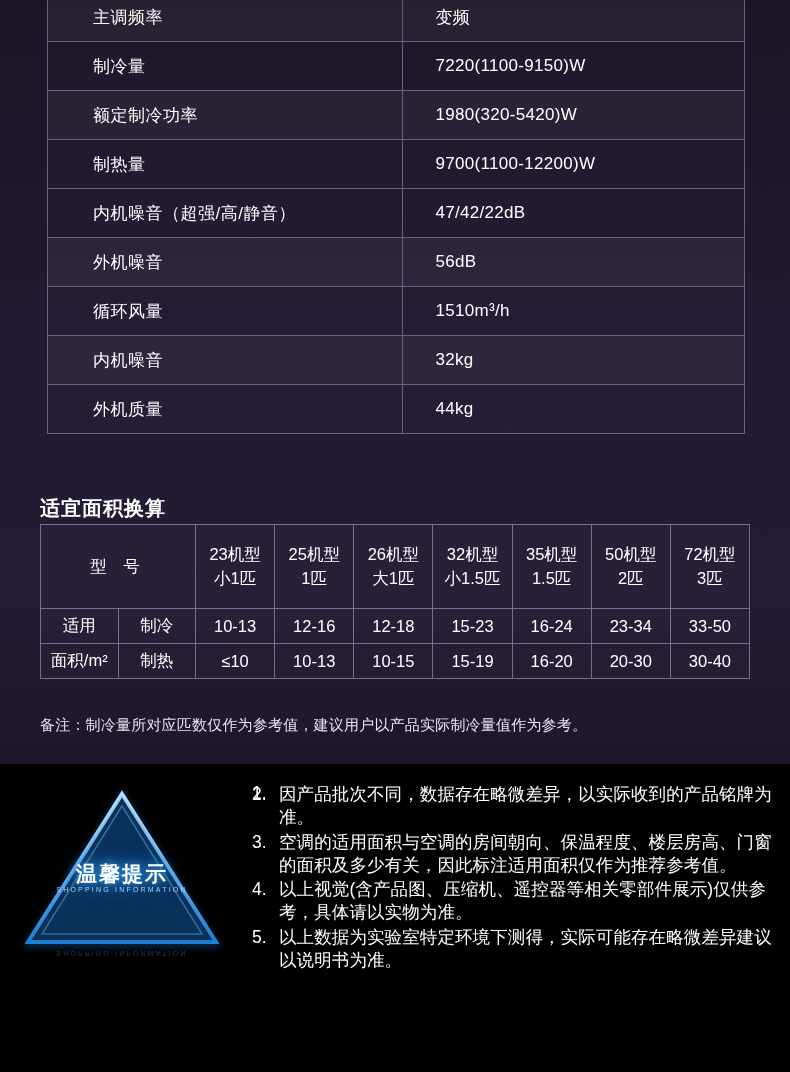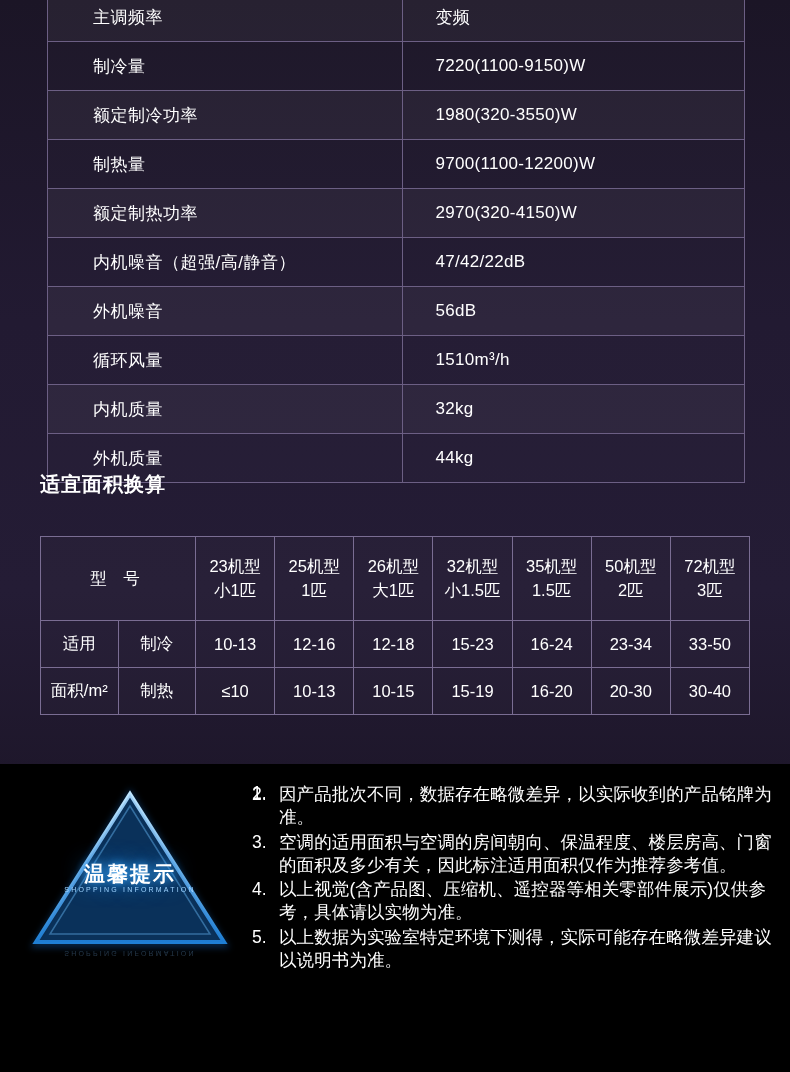--- a/index.html
+++ b/index.html
@@ -192,7 +192,7 @@
         </tr>
         <tr class="odd">
           <td class="k">额定制冷功率</td>
-          <td class="v">1980(320-3550)W</td>
+          <td class="v">1980(320-5420)W</td>
         </tr>
         <tr class="even">
           <td class="k">制热量</td>

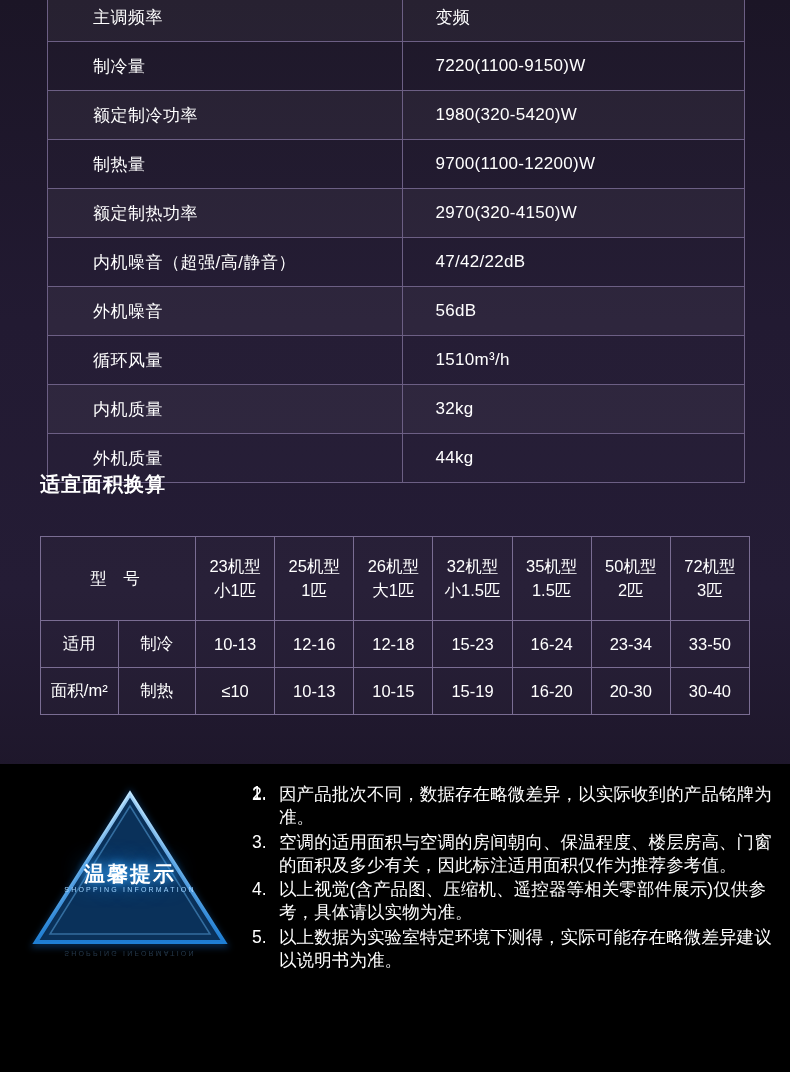--- a/index.html
+++ b/index.html
@@ -197,10 +197,6 @@
         <tr class="even">
           <td class="k">制热量</td>
           <td class="v">9700(1100-12200)W</td>
-        </tr>
-        <tr class="odd">
-          <td class="k">额定制热功率</td>
-          <td class="v">2970(320-4150)W</td>
         </tr>
         <tr class="even">
           <td class="k">内机噪音（超强/高/静音）</td>

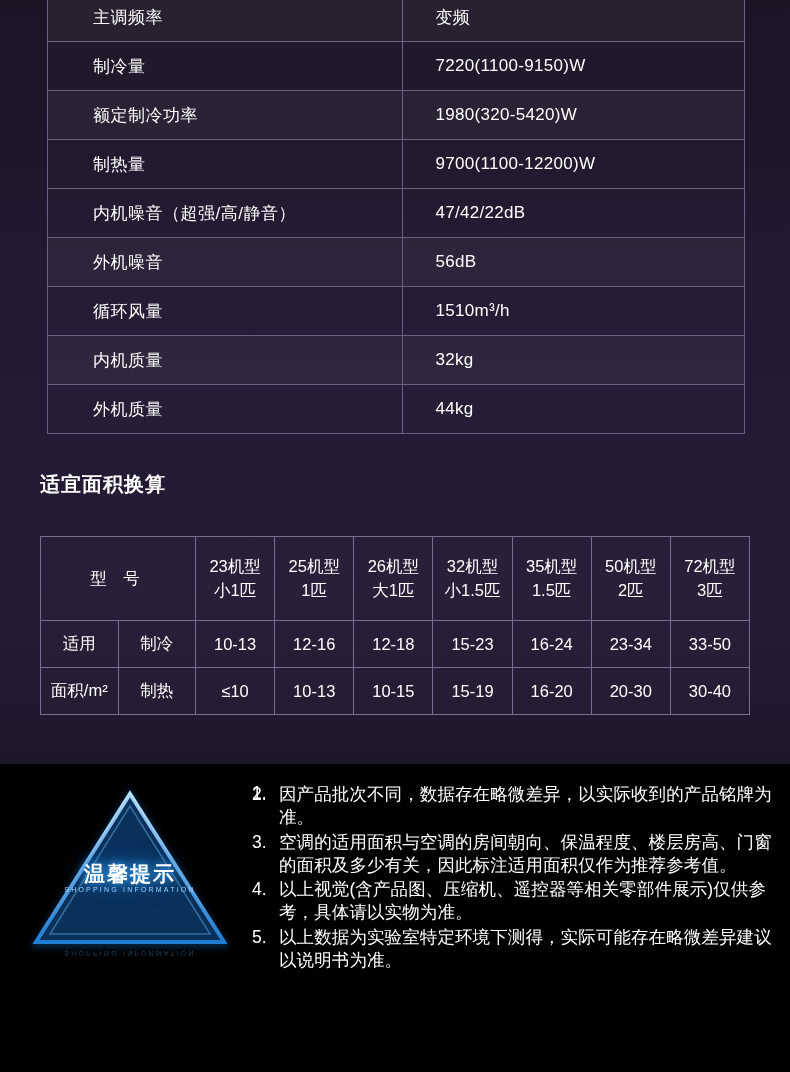--- a/index.html
+++ b/index.html
@@ -211,7 +211,7 @@
           <td class="v">1510m³/h</td>
         </tr>
         <tr class="odd">
-          <td class="k">内机质量</td>
+          <td class="k">内机噪音</td>
           <td class="v">32kg</td>
         </tr>
         <tr class="even">

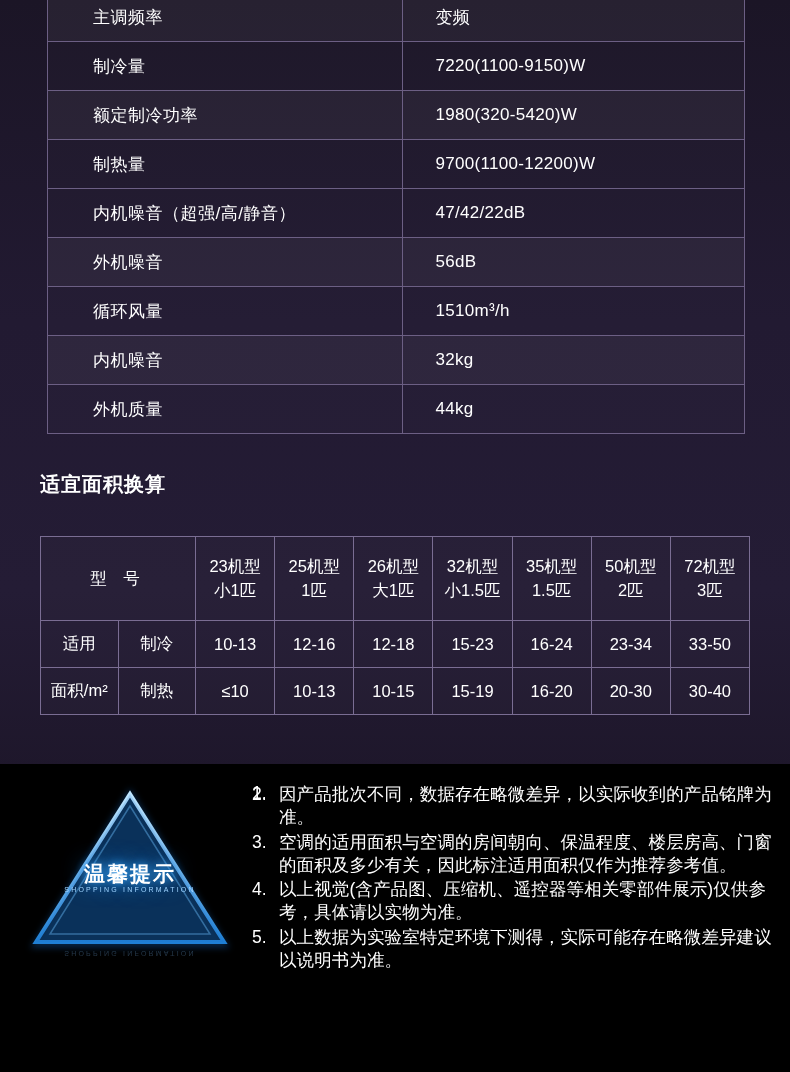--- a/index.html
+++ b/index.html
@@ -50,7 +50,7 @@
   
   .sec-title {
     position: absolute;
-    left: 40px; top: 471px;
+    left: 40px; top: 495px;
     color: #ffffff;
     font-size: 20px;
     font-weight: bold;

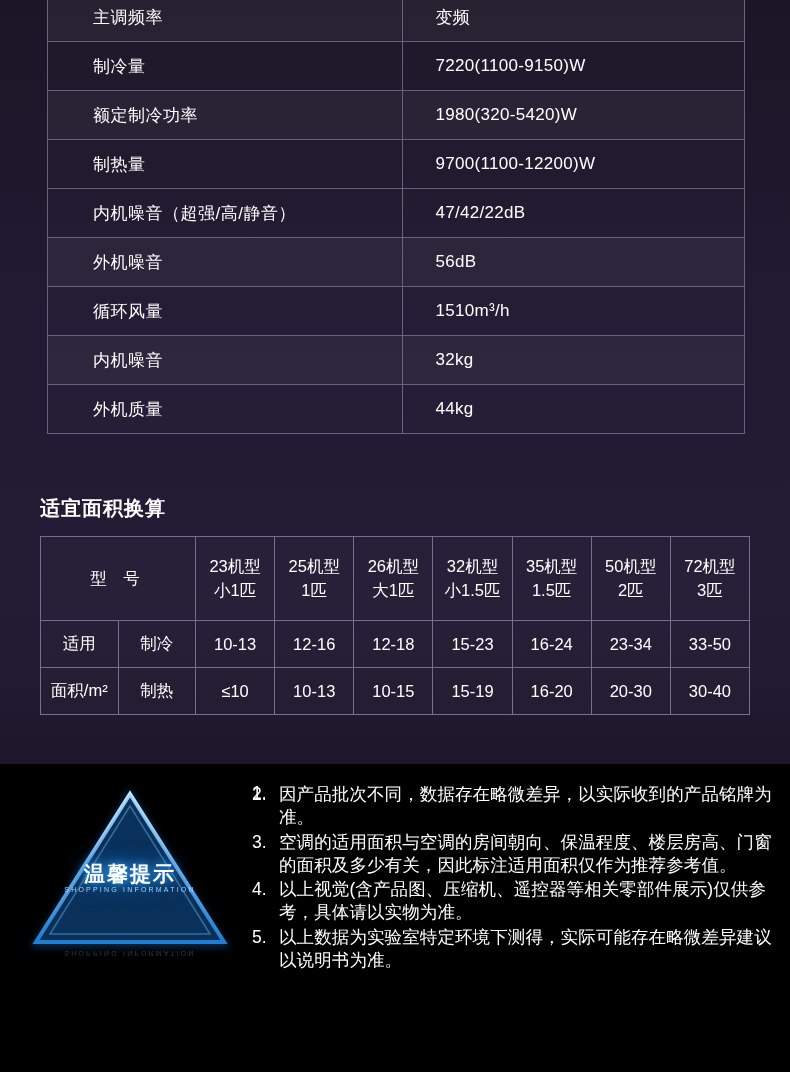--- a/index.html
+++ b/index.html
@@ -60,7 +60,7 @@
   
   .area-wrap {
     position: absolute;
-    left: 40px; top: 536px;
+    left: 40px; top: 524px;
     width: 710px;
   }
   .area-table {

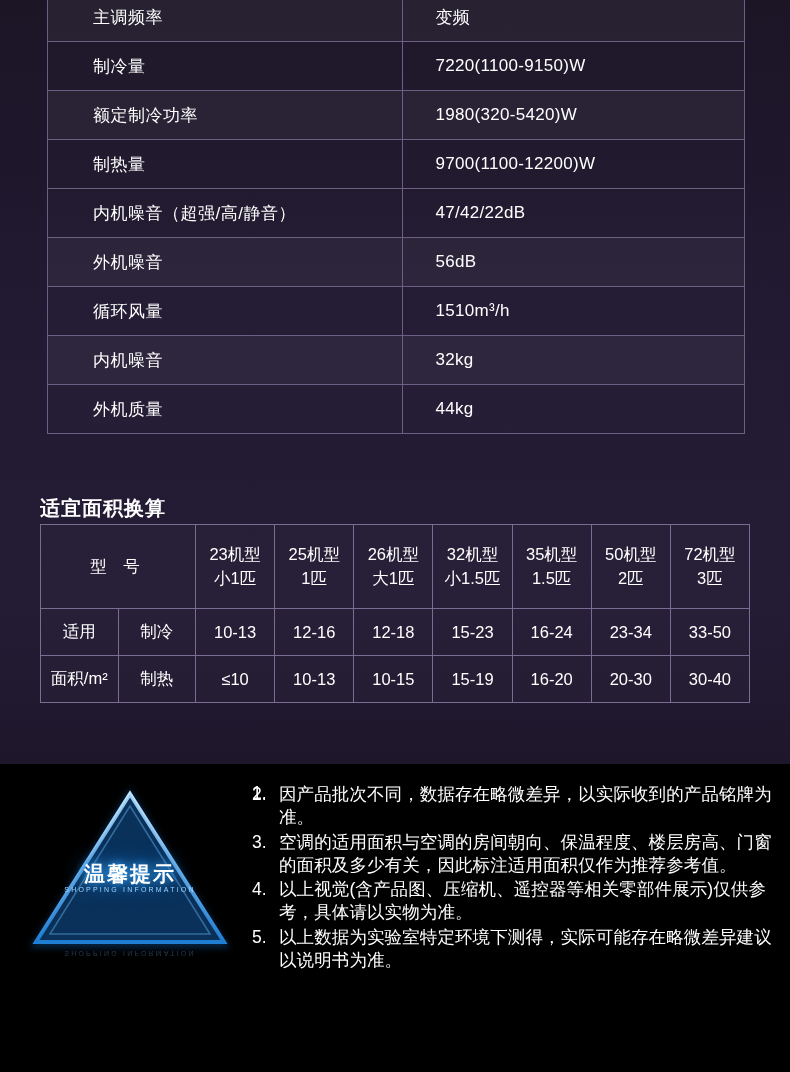--- a/index.html
+++ b/index.html
@@ -77,7 +77,7 @@
     padding: 0;
   }
   .area-table tr.head td { height: 84px; font-size: 16.5px; line-height: 1.45; }
-  .area-table tr.body td { height: 47px; }
+  .area-table tr.body td { height: 35px; }
   .area-table td.model-head { width: 155px; letter-spacing: 6px; }
   .area-table td.lbl-a { width: 78px; }
   .area-table td.lbl-b { width: 77px; font-family: Liberation Serif, serif; }

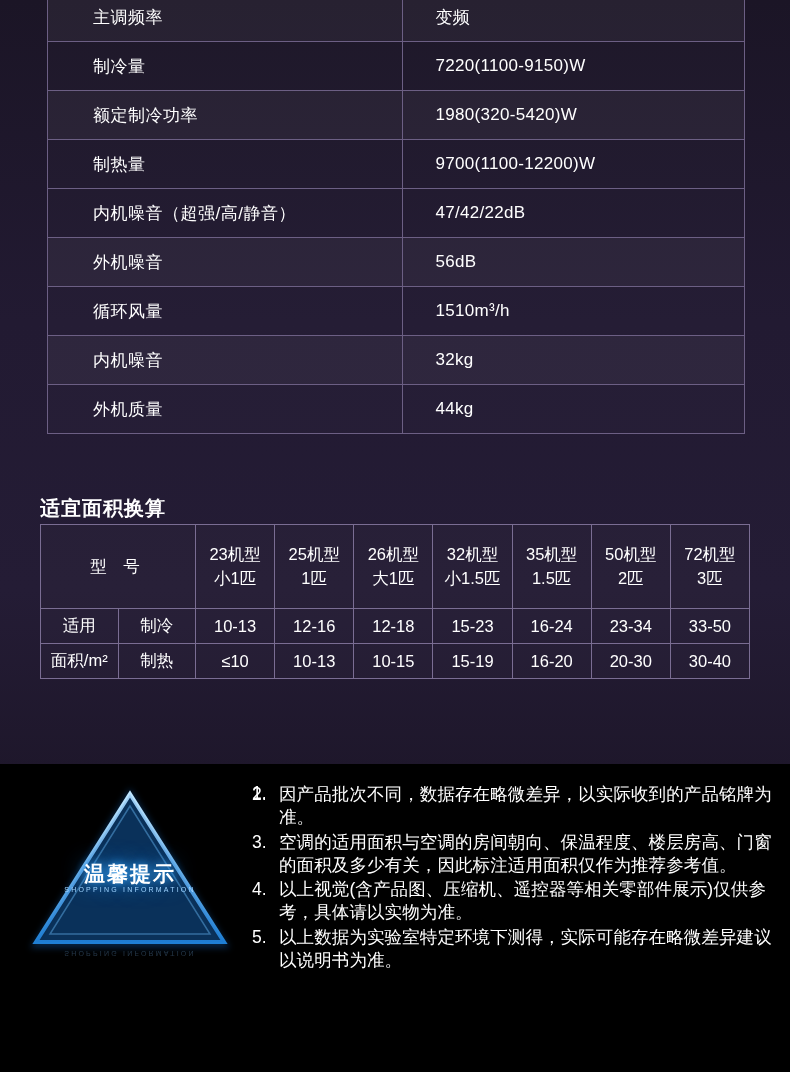--- a/index.html
+++ b/index.html
@@ -284,6 +284,7 @@
     </table>
   </div>
 
+  <div class="note">备注：制冷量所对应匹数仅作为参考值，建议用户以产品实际制冷量值作为参考。</div>
 
   <div class="tips">
 

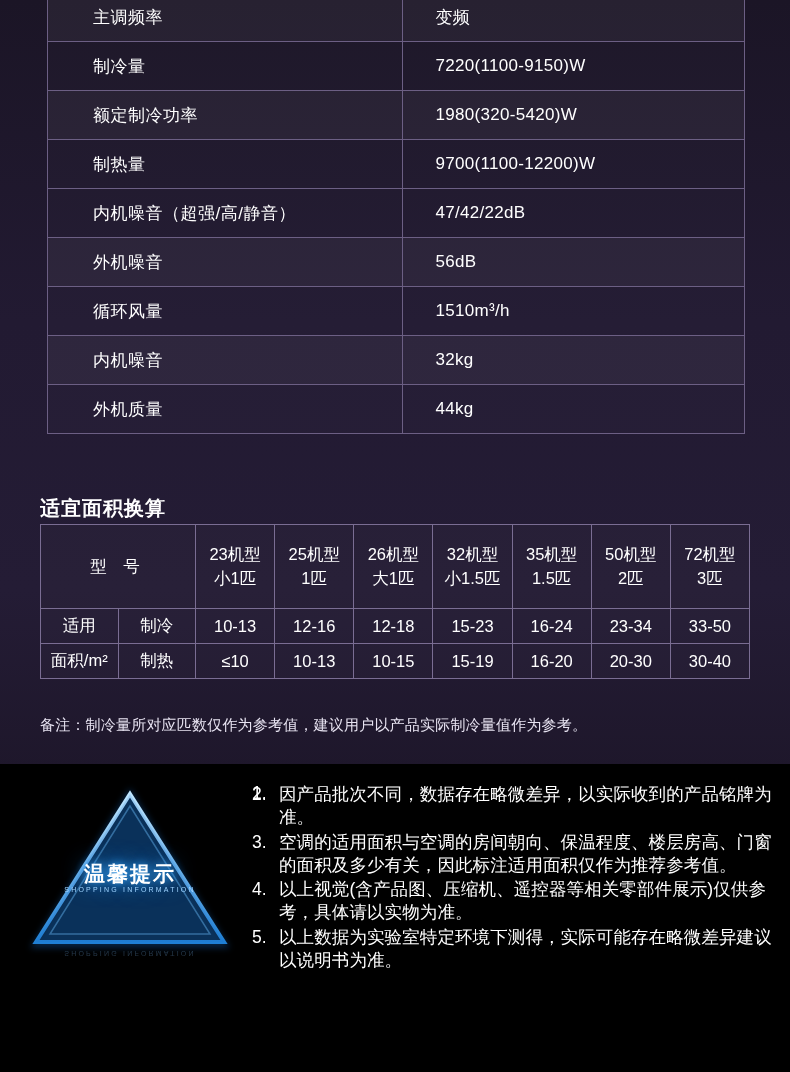--- a/index.html
+++ b/index.html
@@ -102,7 +102,7 @@
   }
   .tips-badge {
     position: absolute;
-    left: 16px; top: 10px;
+    left: 8px; top: 10px;
     width: 232px; height: 250px;
   }
   .tri-glow {

